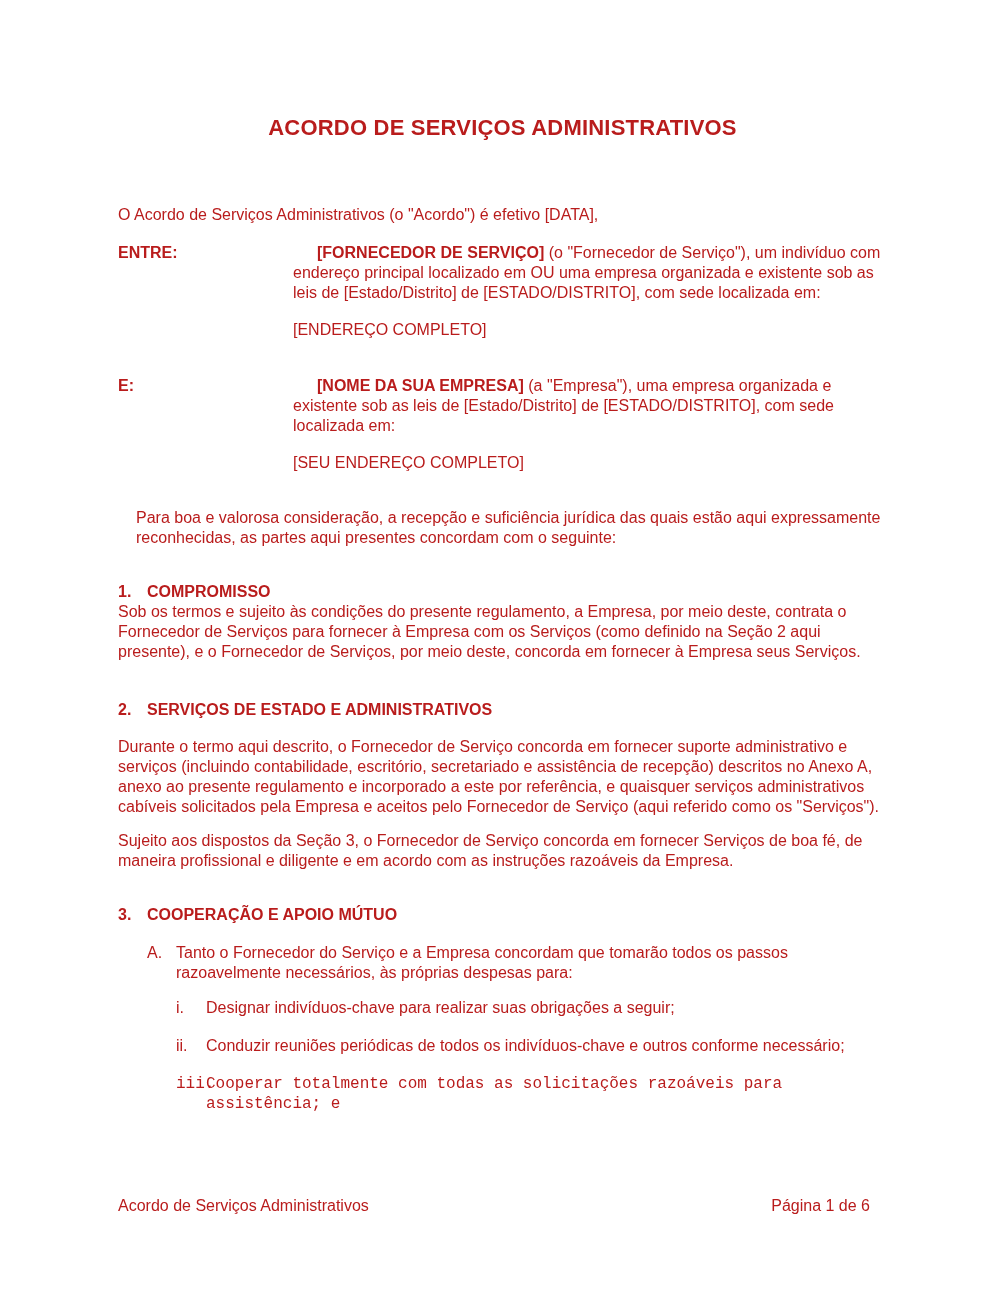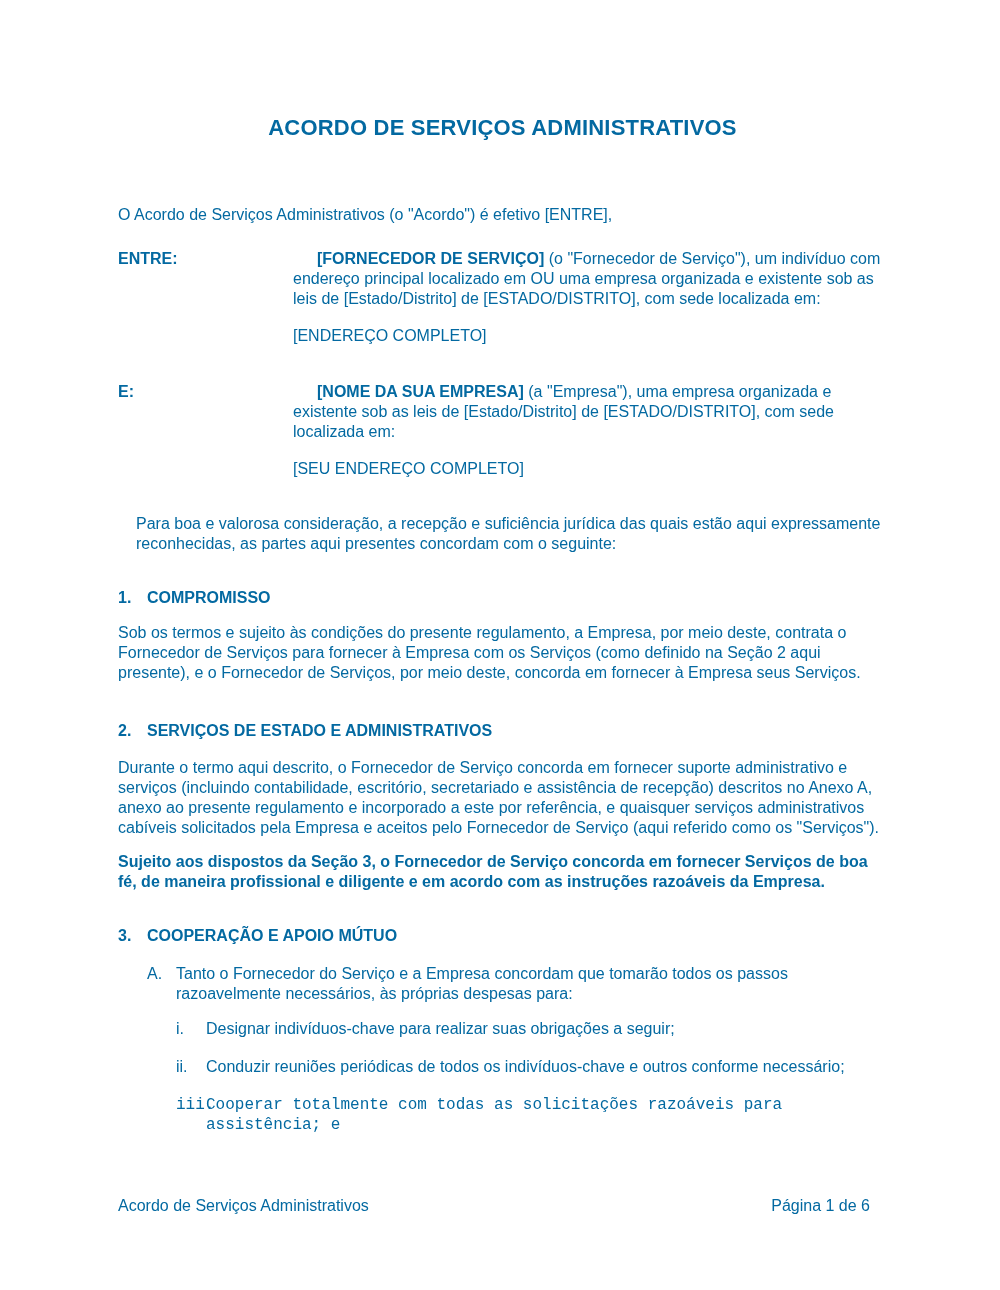--- a/index.html
+++ b/index.html
@@ -10,7 +10,7 @@
     box-sizing: border-box;
     padding: 0 113px 0 118px;
     background: #ffffff;
-    color: #0369a1;
+    color: #b91c1c;
     font-family: "Liberation Sans", "DejaVu Sans", sans-serif;
     font-size: 16px;
     line-height: 20px;

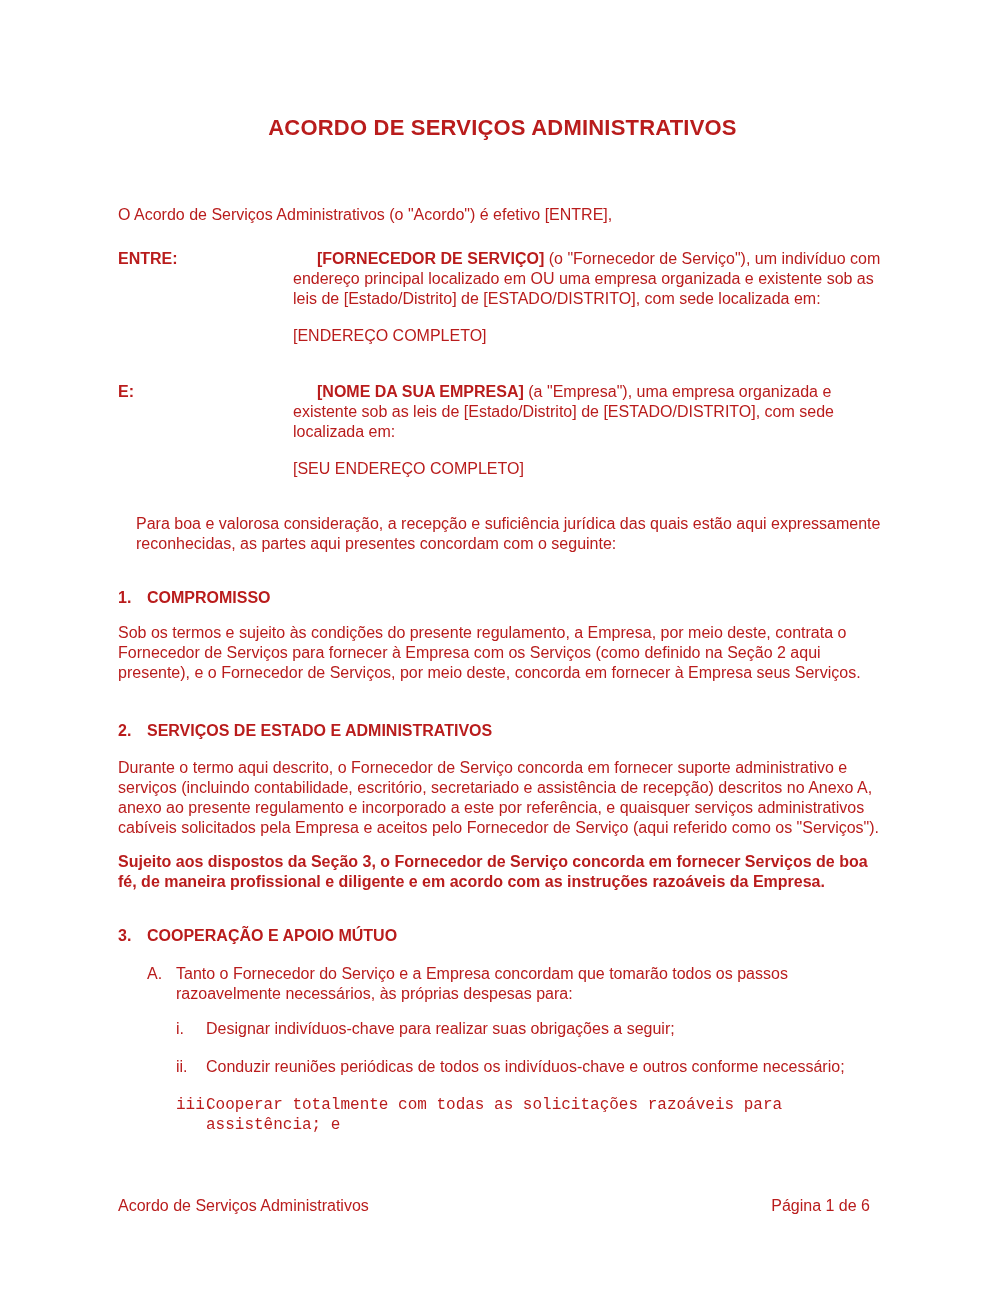--- a/index.html
+++ b/index.html
@@ -64,7 +64,7 @@
 
   <div class="doc-title">ACORDO DE SERVIÇOS ADMINISTRATIVOS</div>
 
-  <div class="intro">O Acordo de Serviços Administrativos (o "Acordo") é efetivo [ENTRE],</div>
+  <div class="intro">O Acordo de Serviços Administrativos (o "Acordo") é efetivo [DATA],</div>
 
   <div class="party-row first">
     <div class="party-label">ENTRE:</div>

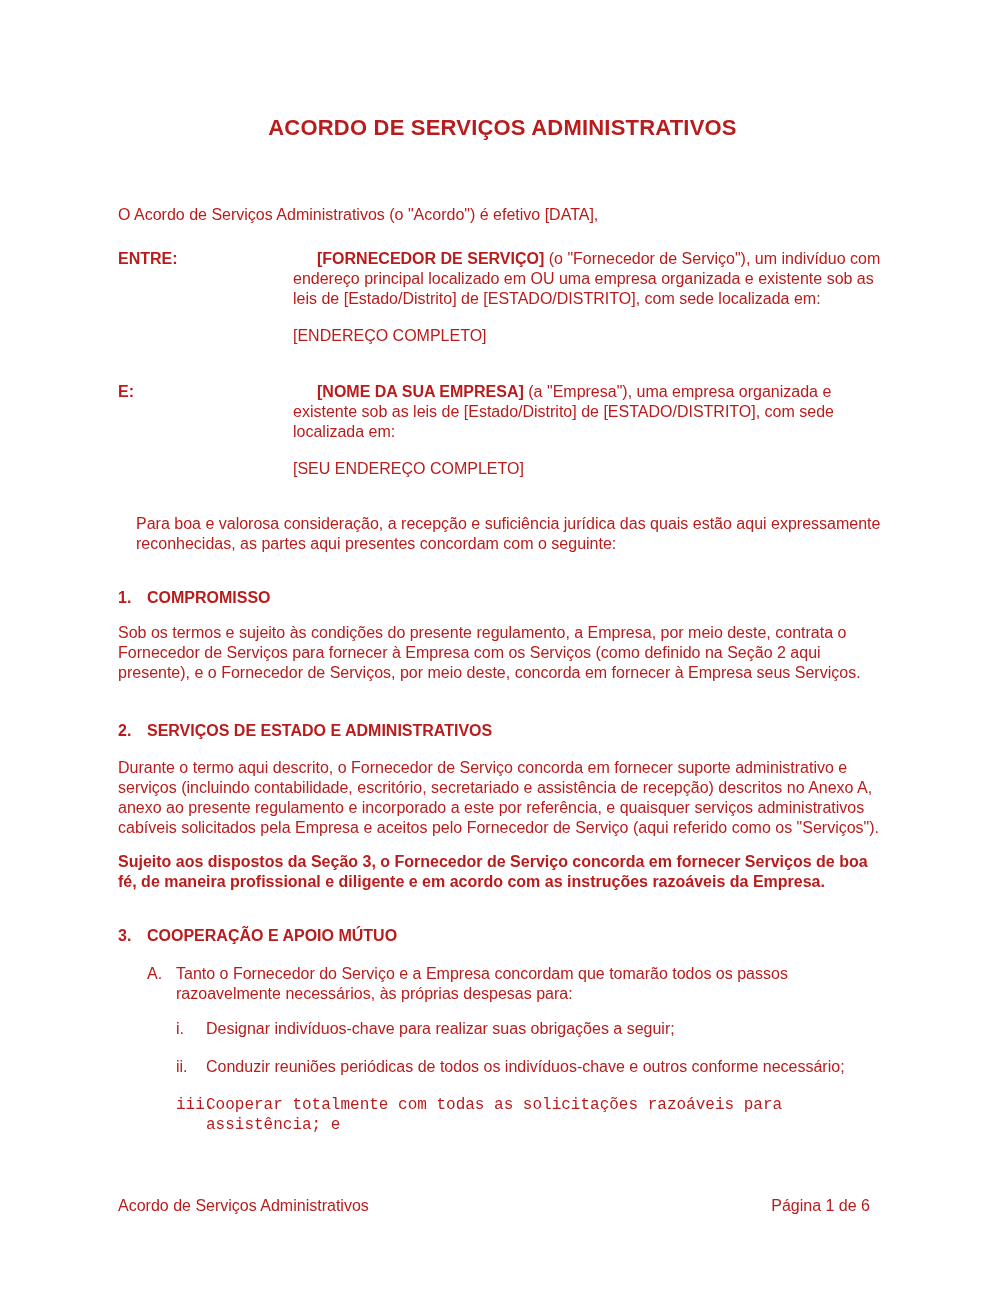--- a/index.html
+++ b/index.html
@@ -26,7 +26,7 @@
   }
   .intro { margin-top: 62px; }
   .party-row { display: flex; align-items: flex-start; }
-  .party-row.first { margin-top: 24px; }
+  .party-row.first { margin-top: 18px; }
   .party-row.second { margin-top: 36px; }
   .party-label { width: 175px; flex: 0 0 175px; font-weight: bold; }
   .party-text { flex: 1; }

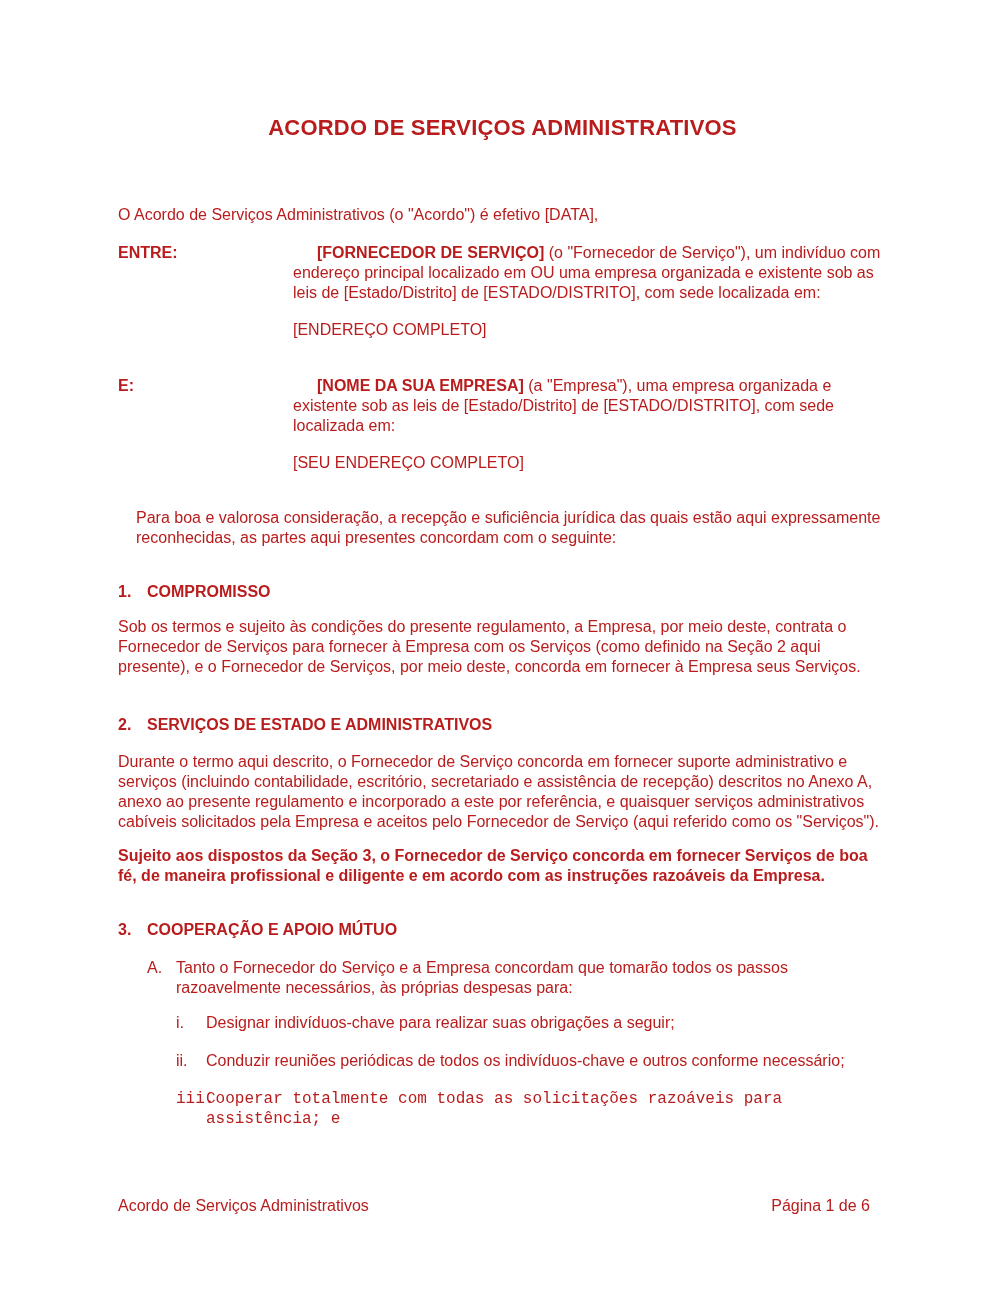--- a/index.html
+++ b/index.html
@@ -37,7 +37,7 @@
   .h1 { margin-top: 34px; }
   .h2 { margin-top: 38px; }
   .h3 { margin-top: 34px; }
-  .p1 { margin-top: 15px; }
+  .p1 { }
   .p2 { margin-top: 17px; }
   .p3 { margin-top: 14px; font-weight: bold; }
   .li-letter { display: flex; margin-top: 18px; margin-left: 29px; }

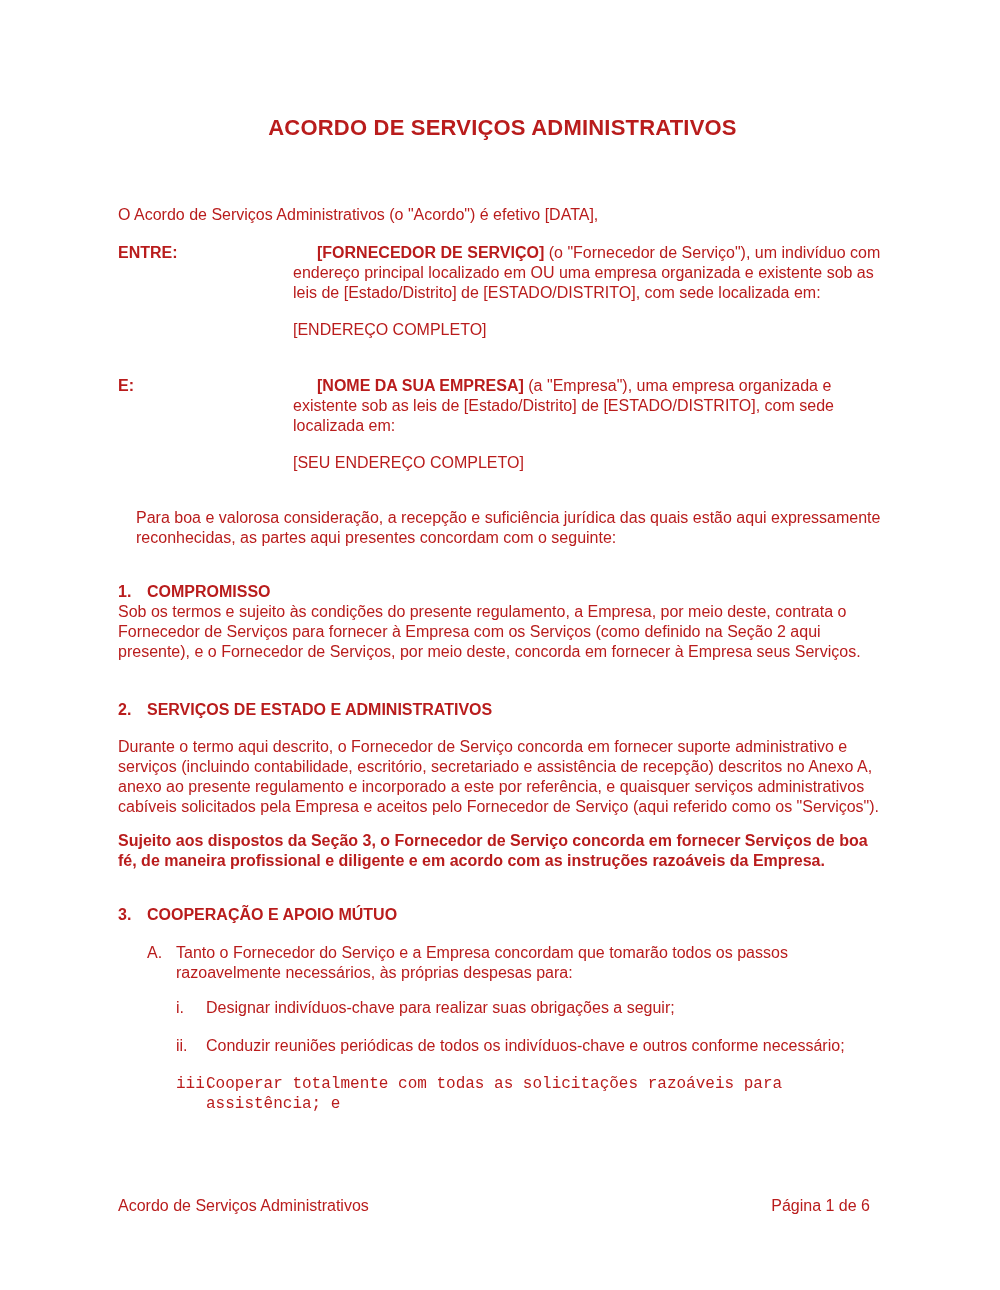--- a/index.html
+++ b/index.html
@@ -39,7 +39,7 @@
   .h3 { margin-top: 34px; }
   .p1 { }
   .p2 { margin-top: 17px; }
-  .p3 { margin-top: 14px; font-weight: bold; }
+  .p3 { margin-top: 14px; }
   .li-letter { display: flex; margin-top: 18px; margin-left: 29px; }
   .li-letter .marker { width: 29px; flex: 0 0 29px; }
   .li-roman { display: flex; margin-left: 58px; }

